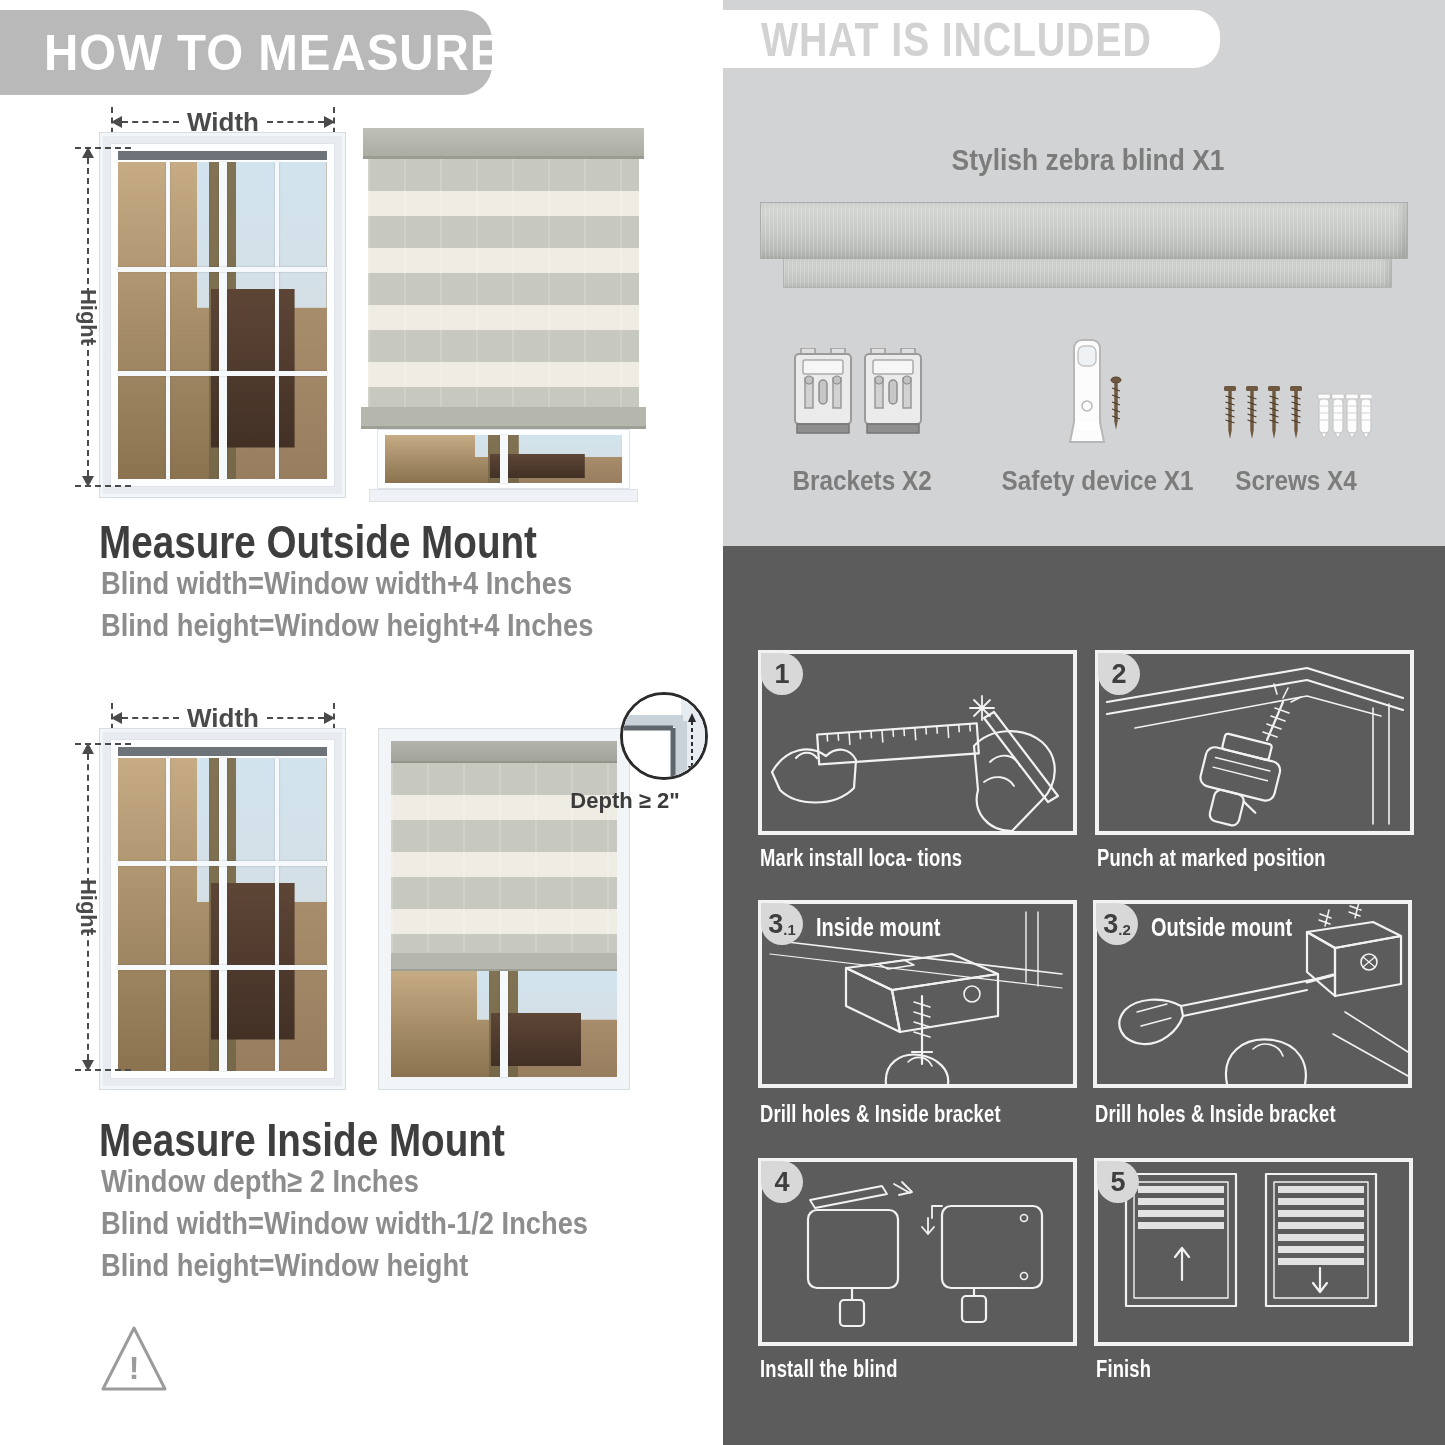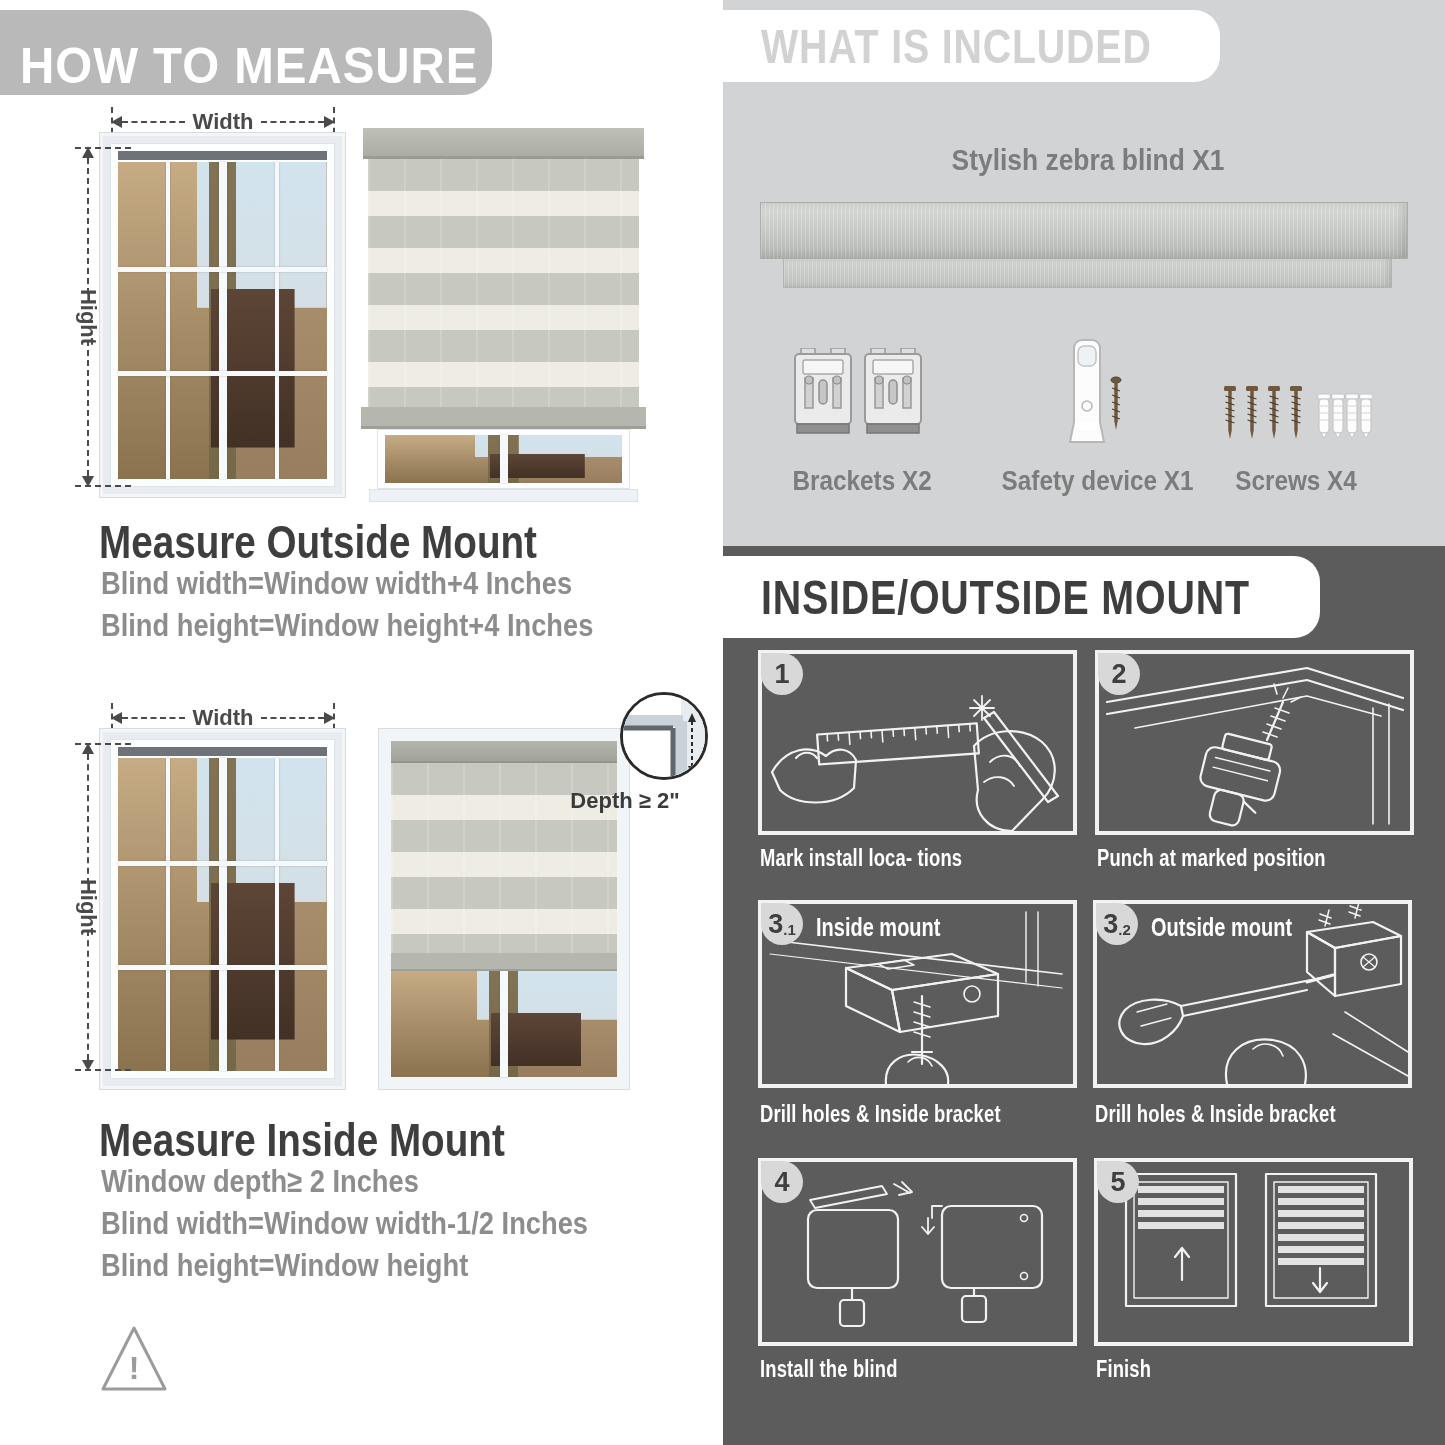--- a/index.html
+++ b/index.html
@@ -8,7 +8,7 @@
   .abs{position:absolute;}
   
   .banner-gray{background:var(--left_banner_bg,#b9b9b9);border-radius:0 30px 30px 0;
-    display:flex;align-items:flex-end;padding-left:20px;box-sizing:border-box;}
+    display:flex;align-items:center;padding-left:44px;box-sizing:border-box;}
   .banner-gray span{color:#ffffff;font-weight:700;font-size:50px;letter-spacing:1px;
     transform:scaleX(.95);transform-origin:0 50%;white-space:nowrap;}
   .banner-white{background:#ffffff;border-radius:0 26px 26px 0;

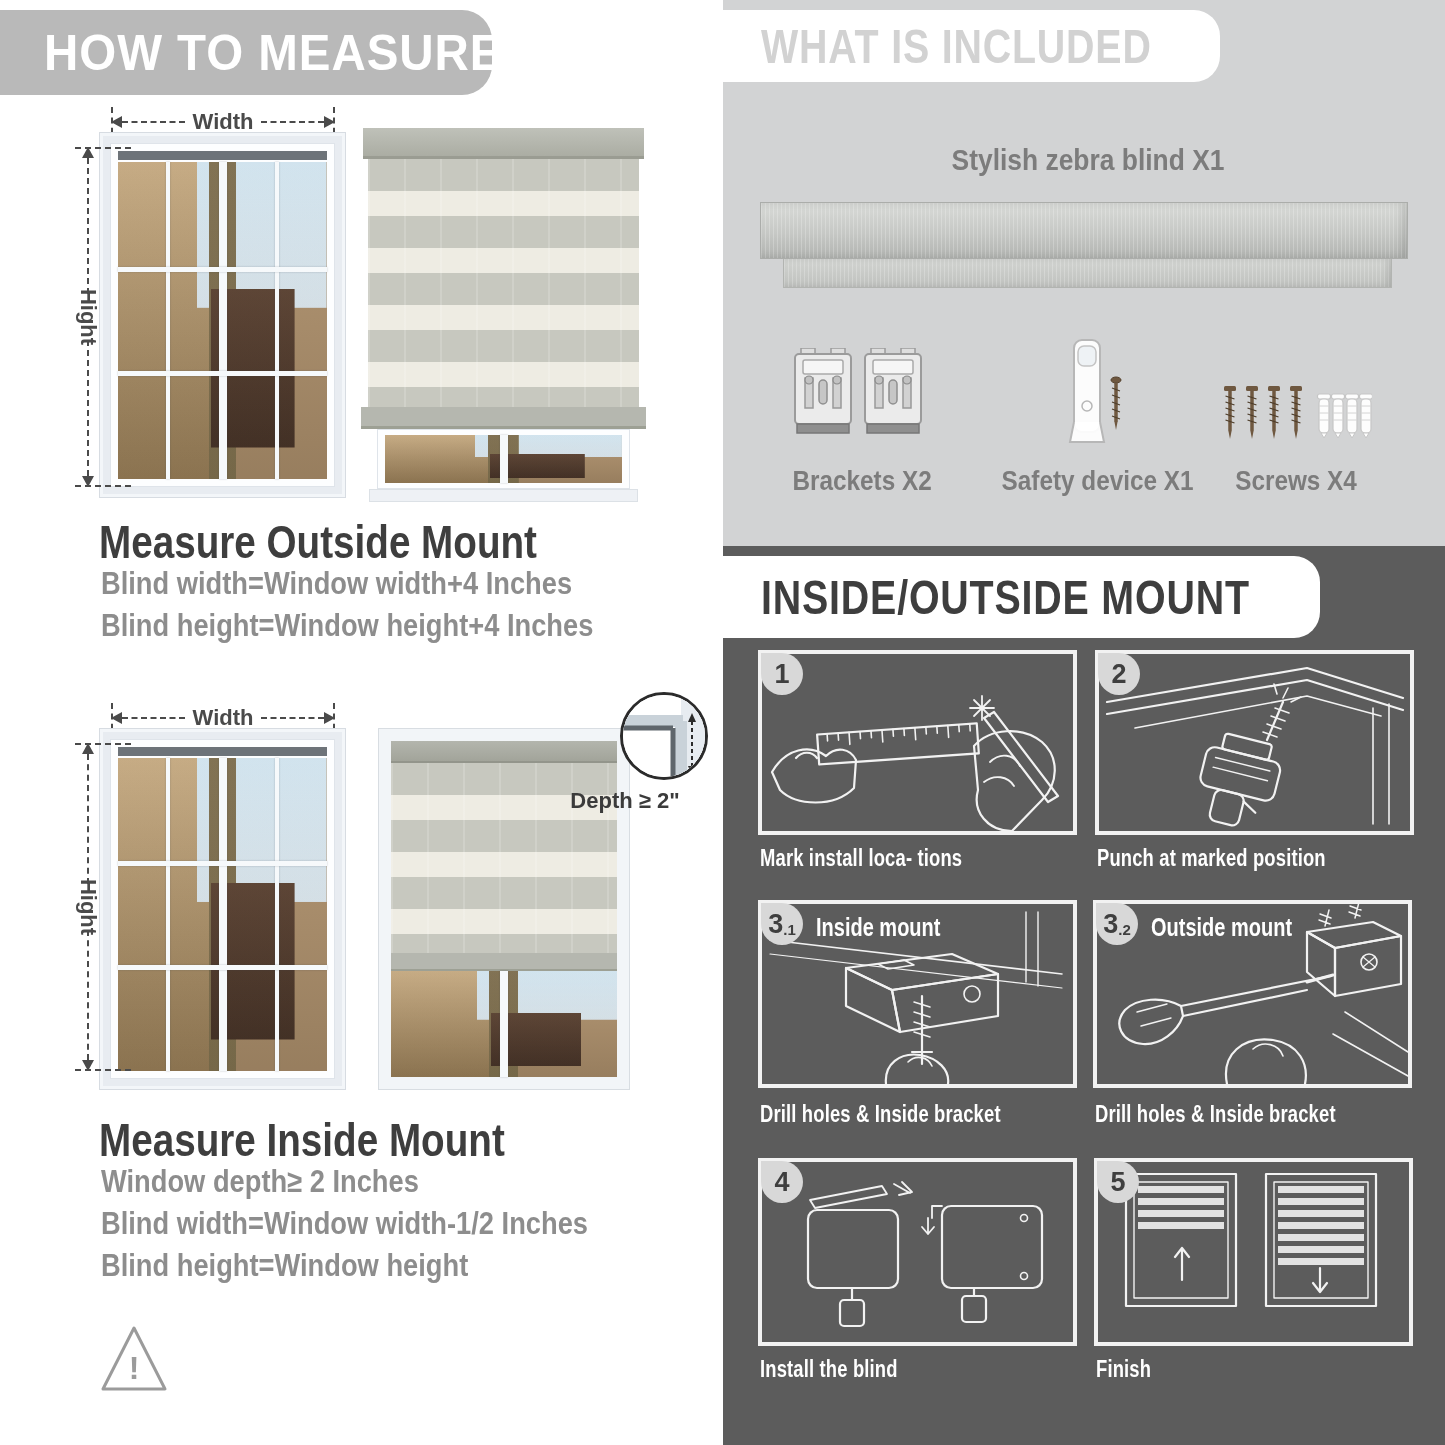--- a/index.html
+++ b/index.html
@@ -236,7 +236,7 @@
     <text x="35" y="56" text-anchor="middle" font-size="32" font-weight="bold" fill="#9b9b9b">!</text>
   </svg>
 
-  <div class="abs banner-white included-title" style="left:723px;top:10px;width:497px;height:72px">
+  <div class="abs banner-white included-title" style="left:723px;top:10px;width:497px;height:58px">
     <span>WHAT IS INCLUDED</span>
   </div>
 

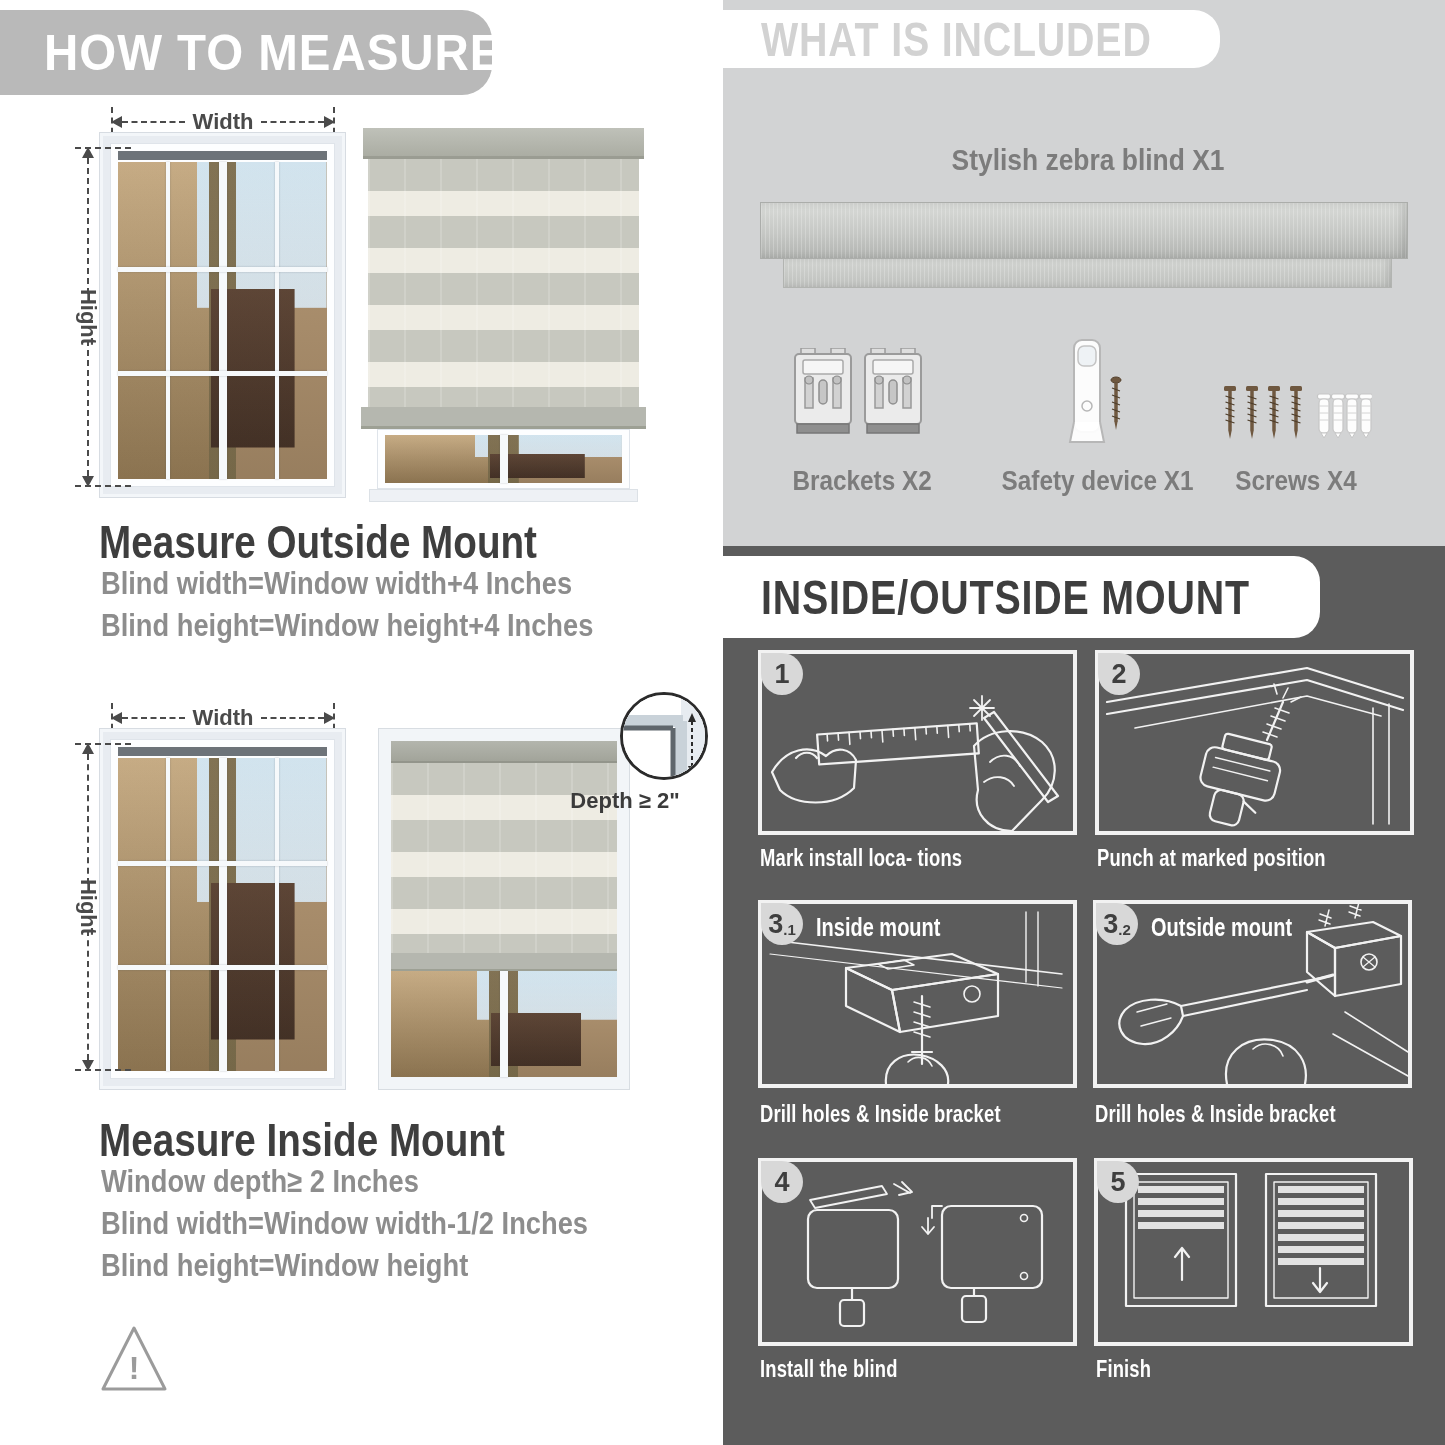--- a/index.html
+++ b/index.html
@@ -30,7 +30,7 @@
   .ar{border-left:11px solid var(--arrow,#4a4a4a);border-right:0;}
   .au{border-bottom:11px solid var(--arrow,#4a4a4a);border-top:0;}
   .ad{border-top:11px solid var(--arrow,#4a4a4a);border-bottom:0;}
-  .alabel{font-weight:700;font-size:22px;color:var(--arrow,#4a4a4a);padding:0 8px;line-height:20px;}
+  .alabel{font-weight:700;font-size:26px;color:var(--arrow,#4a4a4a);padding:0 8px;line-height:20px;}
   .drop{position:absolute;top:-5px;height:58px;border-left:2px dashed var(--arrow,#4a4a4a);}
   .dl{left:0;}.dr{right:0;}
   .varrow{display:flex;flex-direction:column;align-items:center;width:22px;}

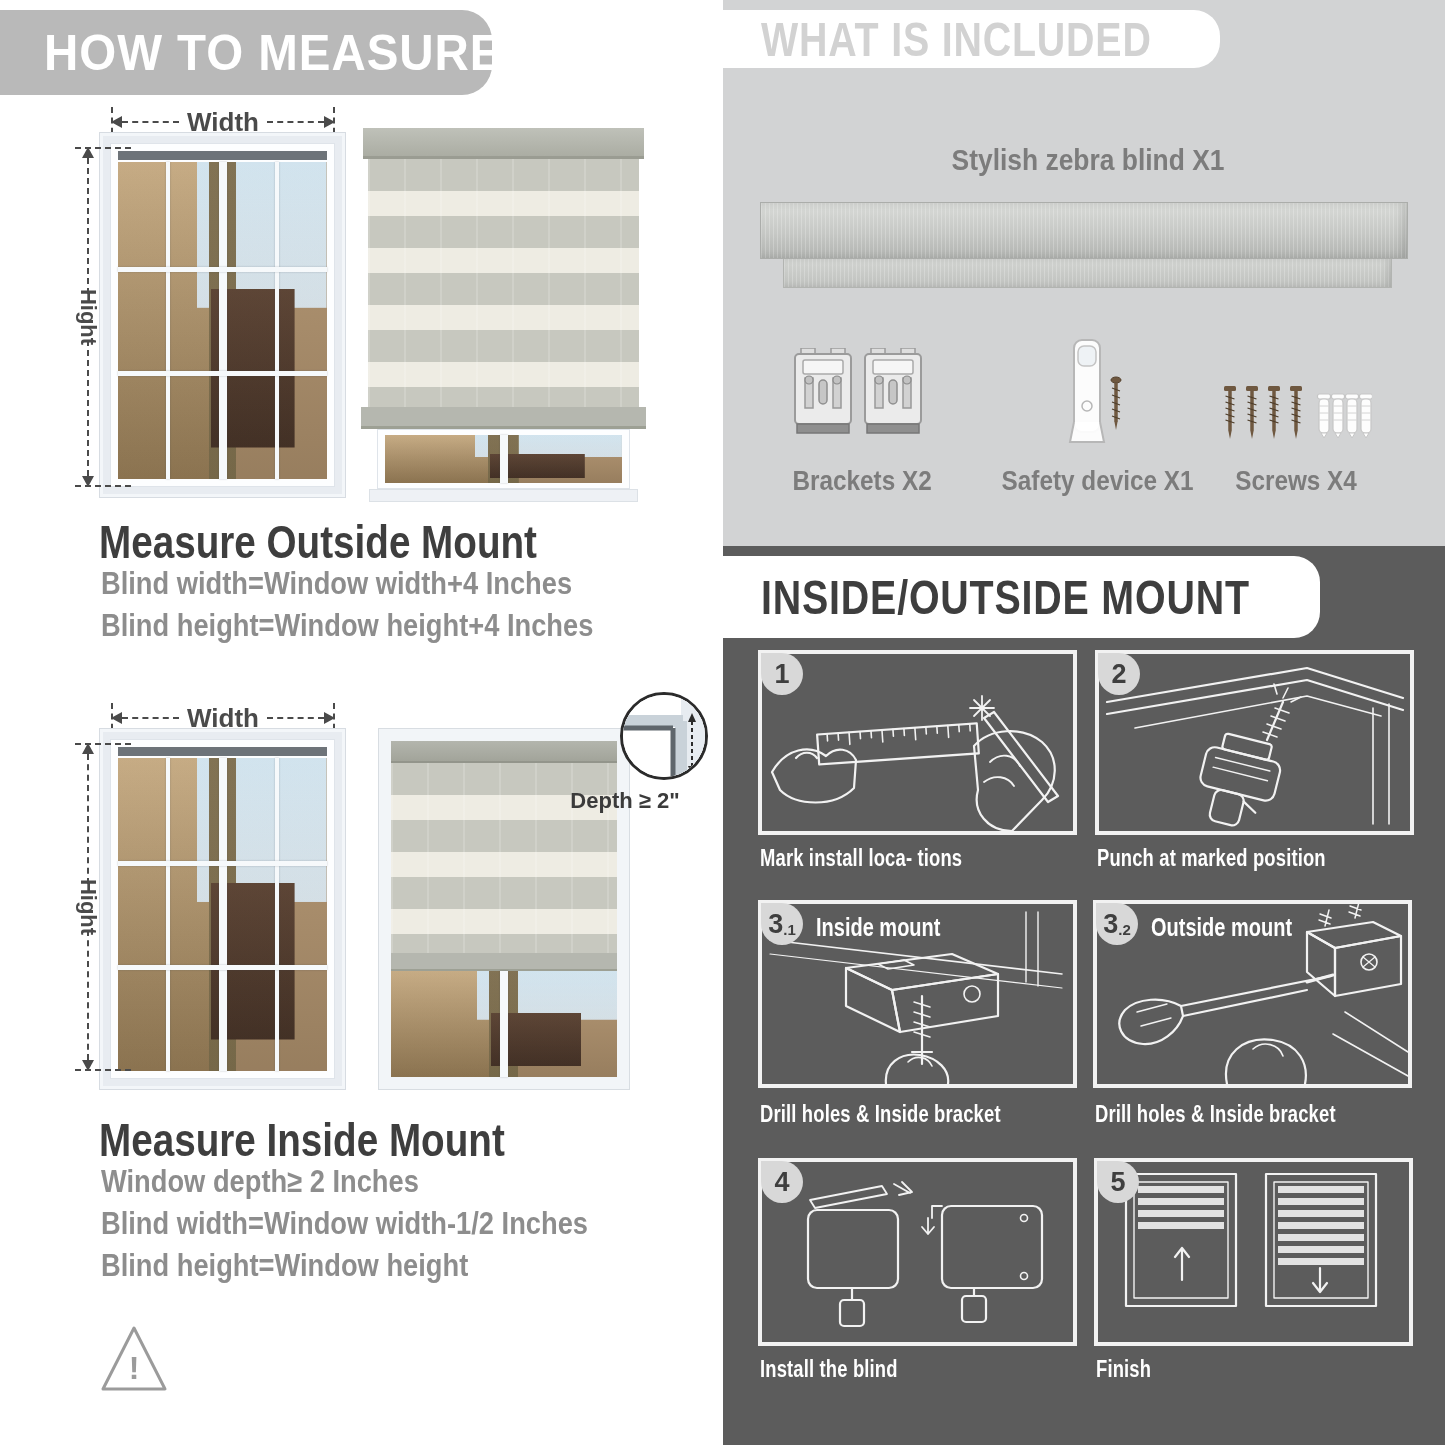--- a/index.html
+++ b/index.html
@@ -340,9 +340,6 @@
   <div class="abs item-label" style="left:992px;top:466px;width:192px">Safety device X1</div>
   <div class="abs item-label" style="left:1220px;top:466px;width:152px">Screws X4</div>
 
-  <div class="abs banner-white mount-title" style="left:723px;top:556px;width:597px;height:82px">
-    <span>INSIDE/OUTSIDE MOUNT</span>
-  </div>
 
   <div class="abs panel" style="left:758px;top:650px">
     <svg class="art" viewBox="0 0 311 177" fill="none" stroke="#f2f2f2" stroke-width="2.2" stroke-linecap="round" stroke-linejoin="round">

